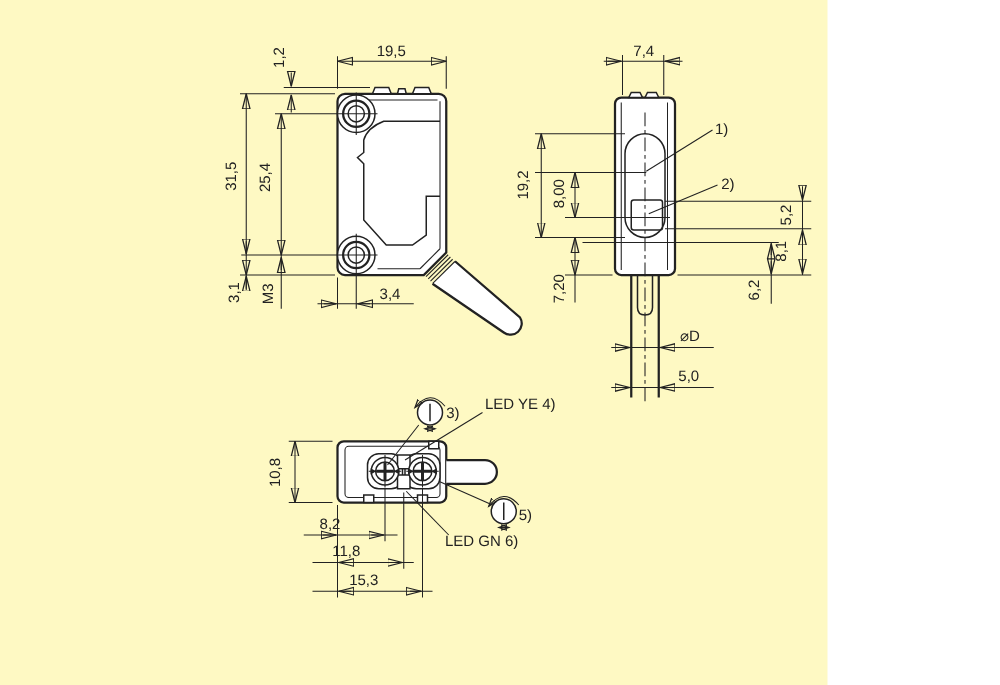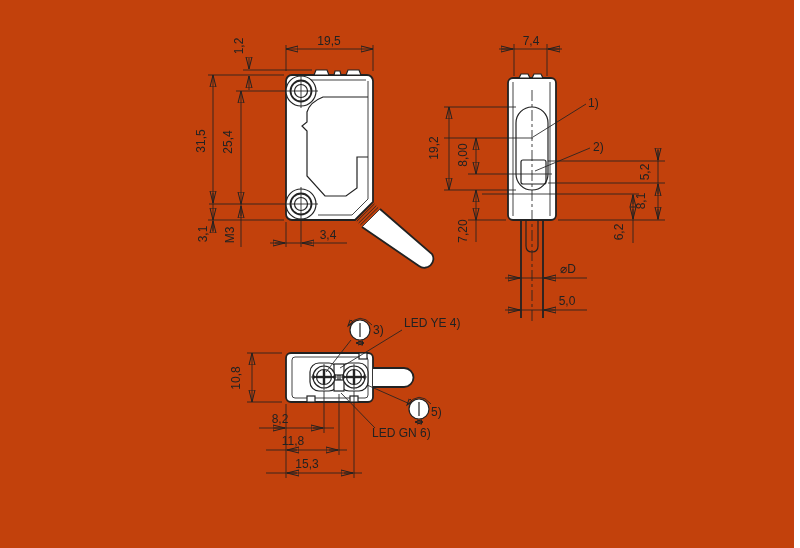--- a/index.html
+++ b/index.html
@@ -3,7 +3,7 @@
 <meta charset="utf-8">
 <style>
   html,body{margin:0;padding:0;background:#fff;}
-  .stage{width:778px;height:548px;background:#c2410c;position:relative;font-family:"Liberation Sans",sans-serif;padding-left:16px;}
+  .stage{width:662px;height:548px;background:#fef9c3;position:relative;font-family:"Liberation Sans",sans-serif;}
   svg line, svg path, svg rect, svg circle { stroke:#222; fill:none; stroke-linecap:butt; }
   .s-bold{stroke-width:1.8;}
   .s-med{stroke-width:1.2;}

